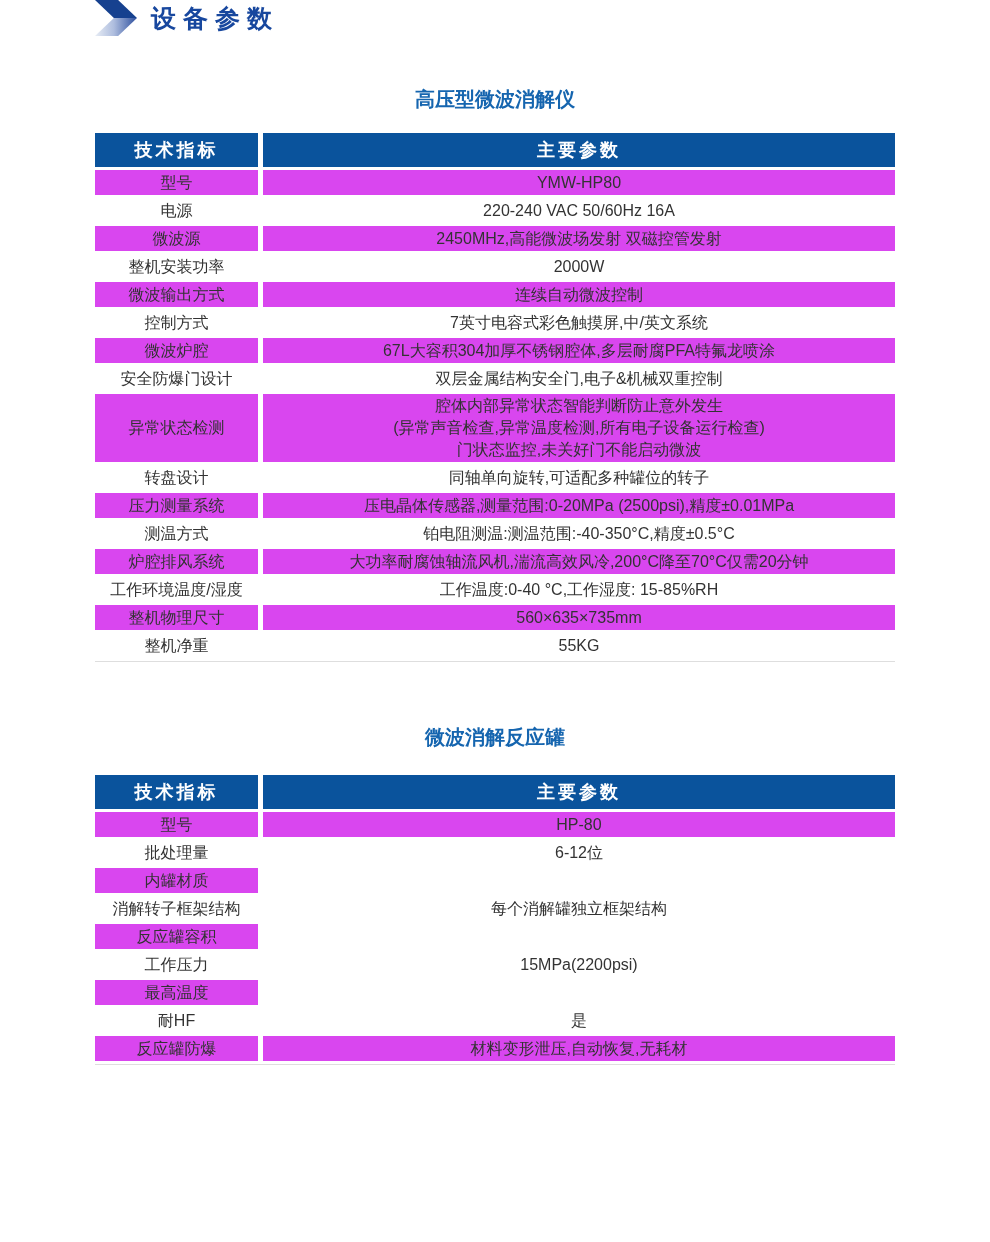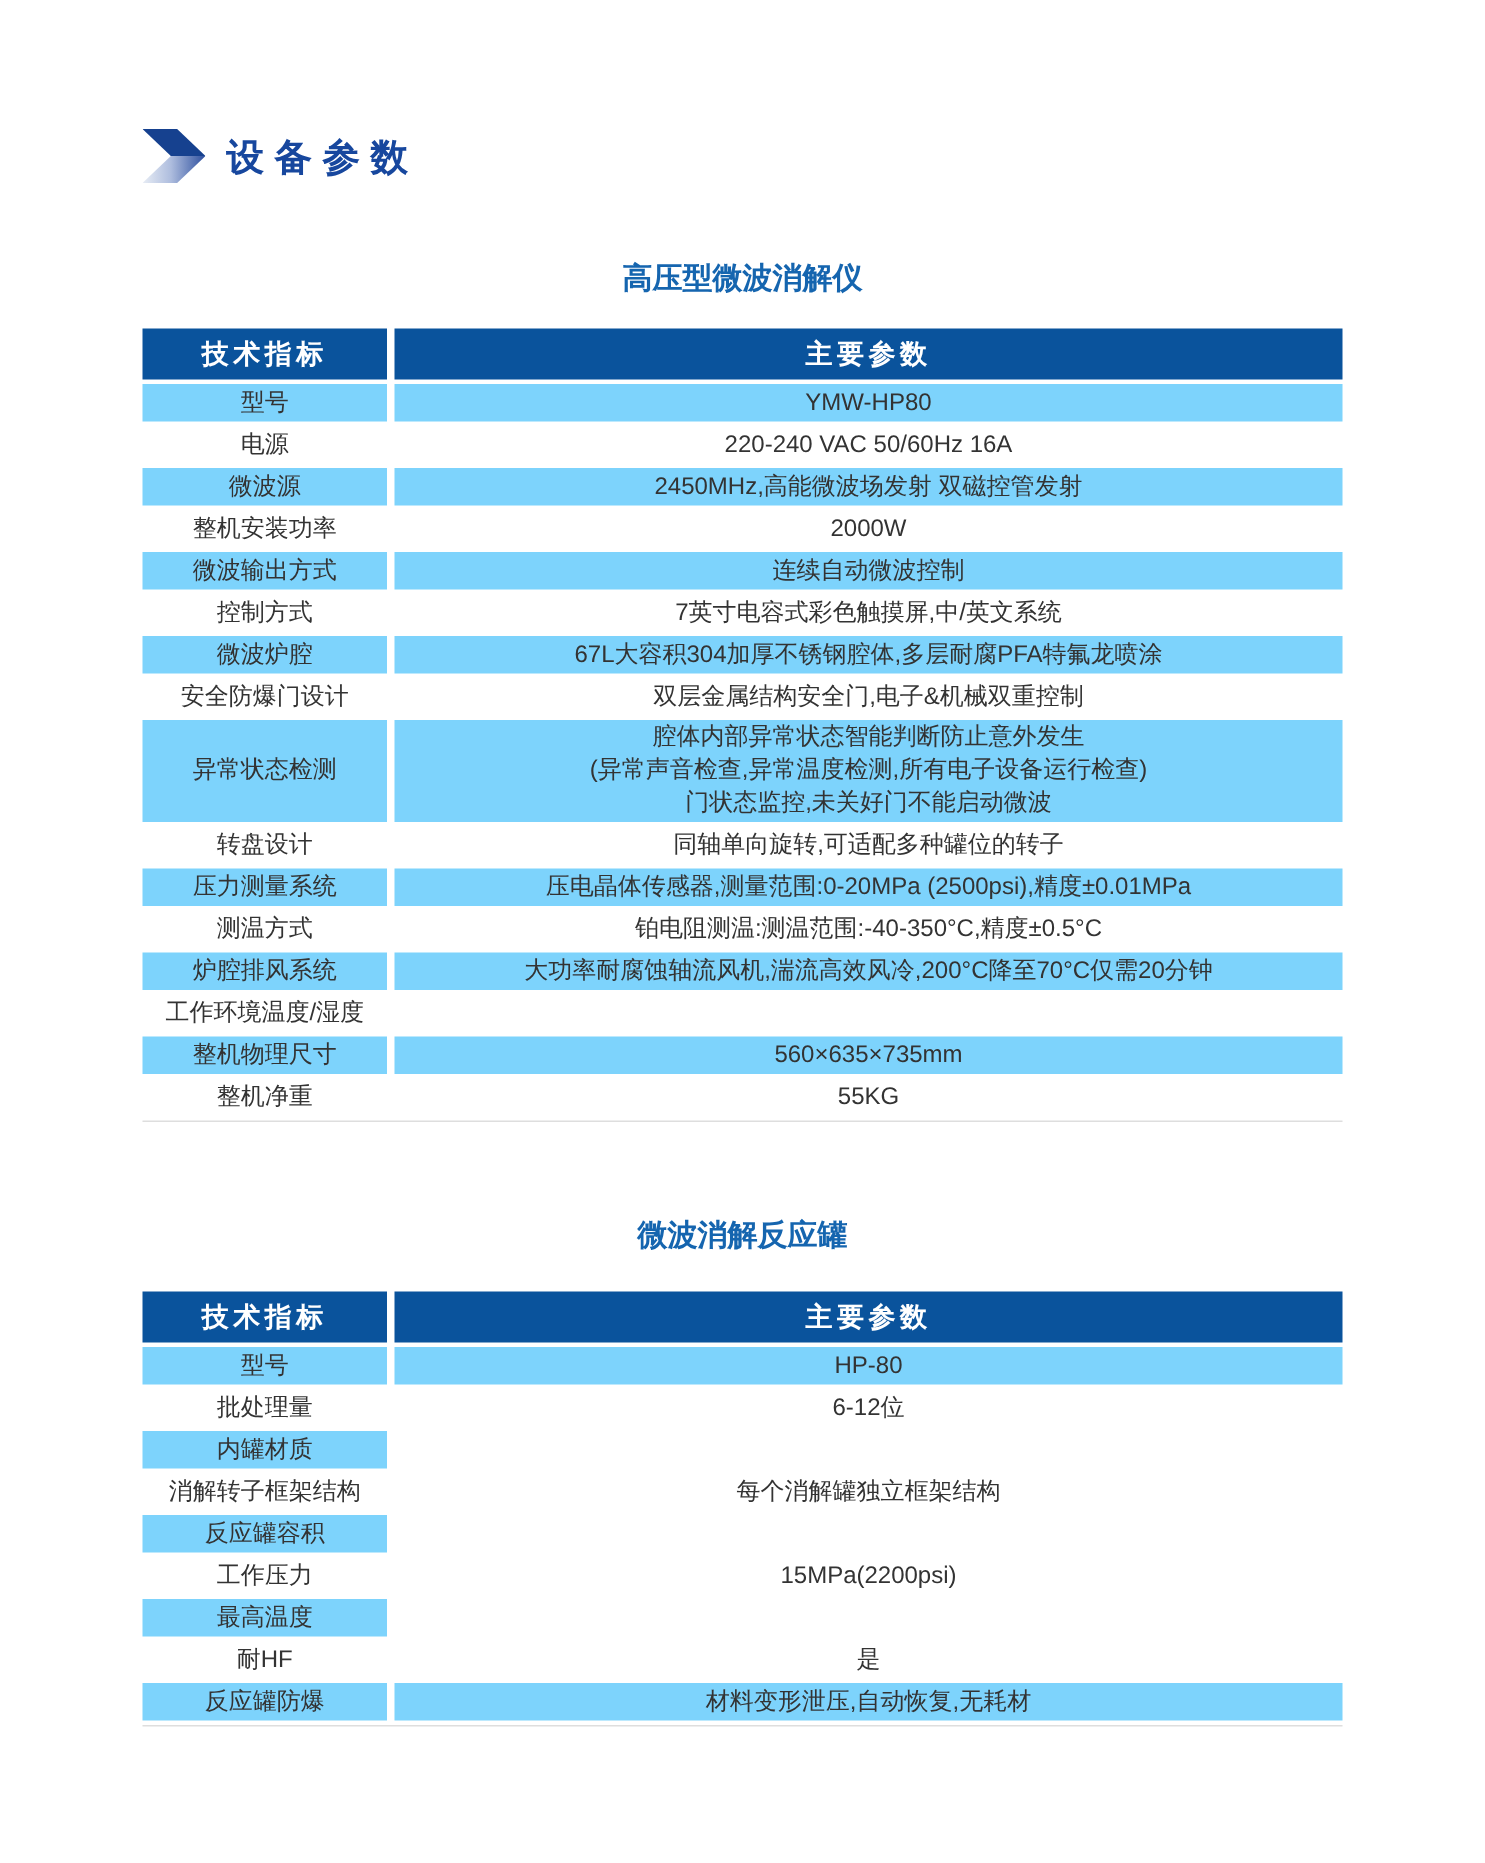--- a/index.html
+++ b/index.html
@@ -12,7 +12,7 @@
   .content { width:800px; margin-left:95px; }
 
   
-  .section-header { display:flex; align-items:center; gap:14px; margin-top:86px; }
+  .section-header { display:flex; align-items:center; gap:14px; }
   .chevron { width:42px; height:36px; position:relative; flex:none; }
   .chev-top, .chev-bottom { position:absolute; left:0; width:100%; height:50%; }
   .chev-top {

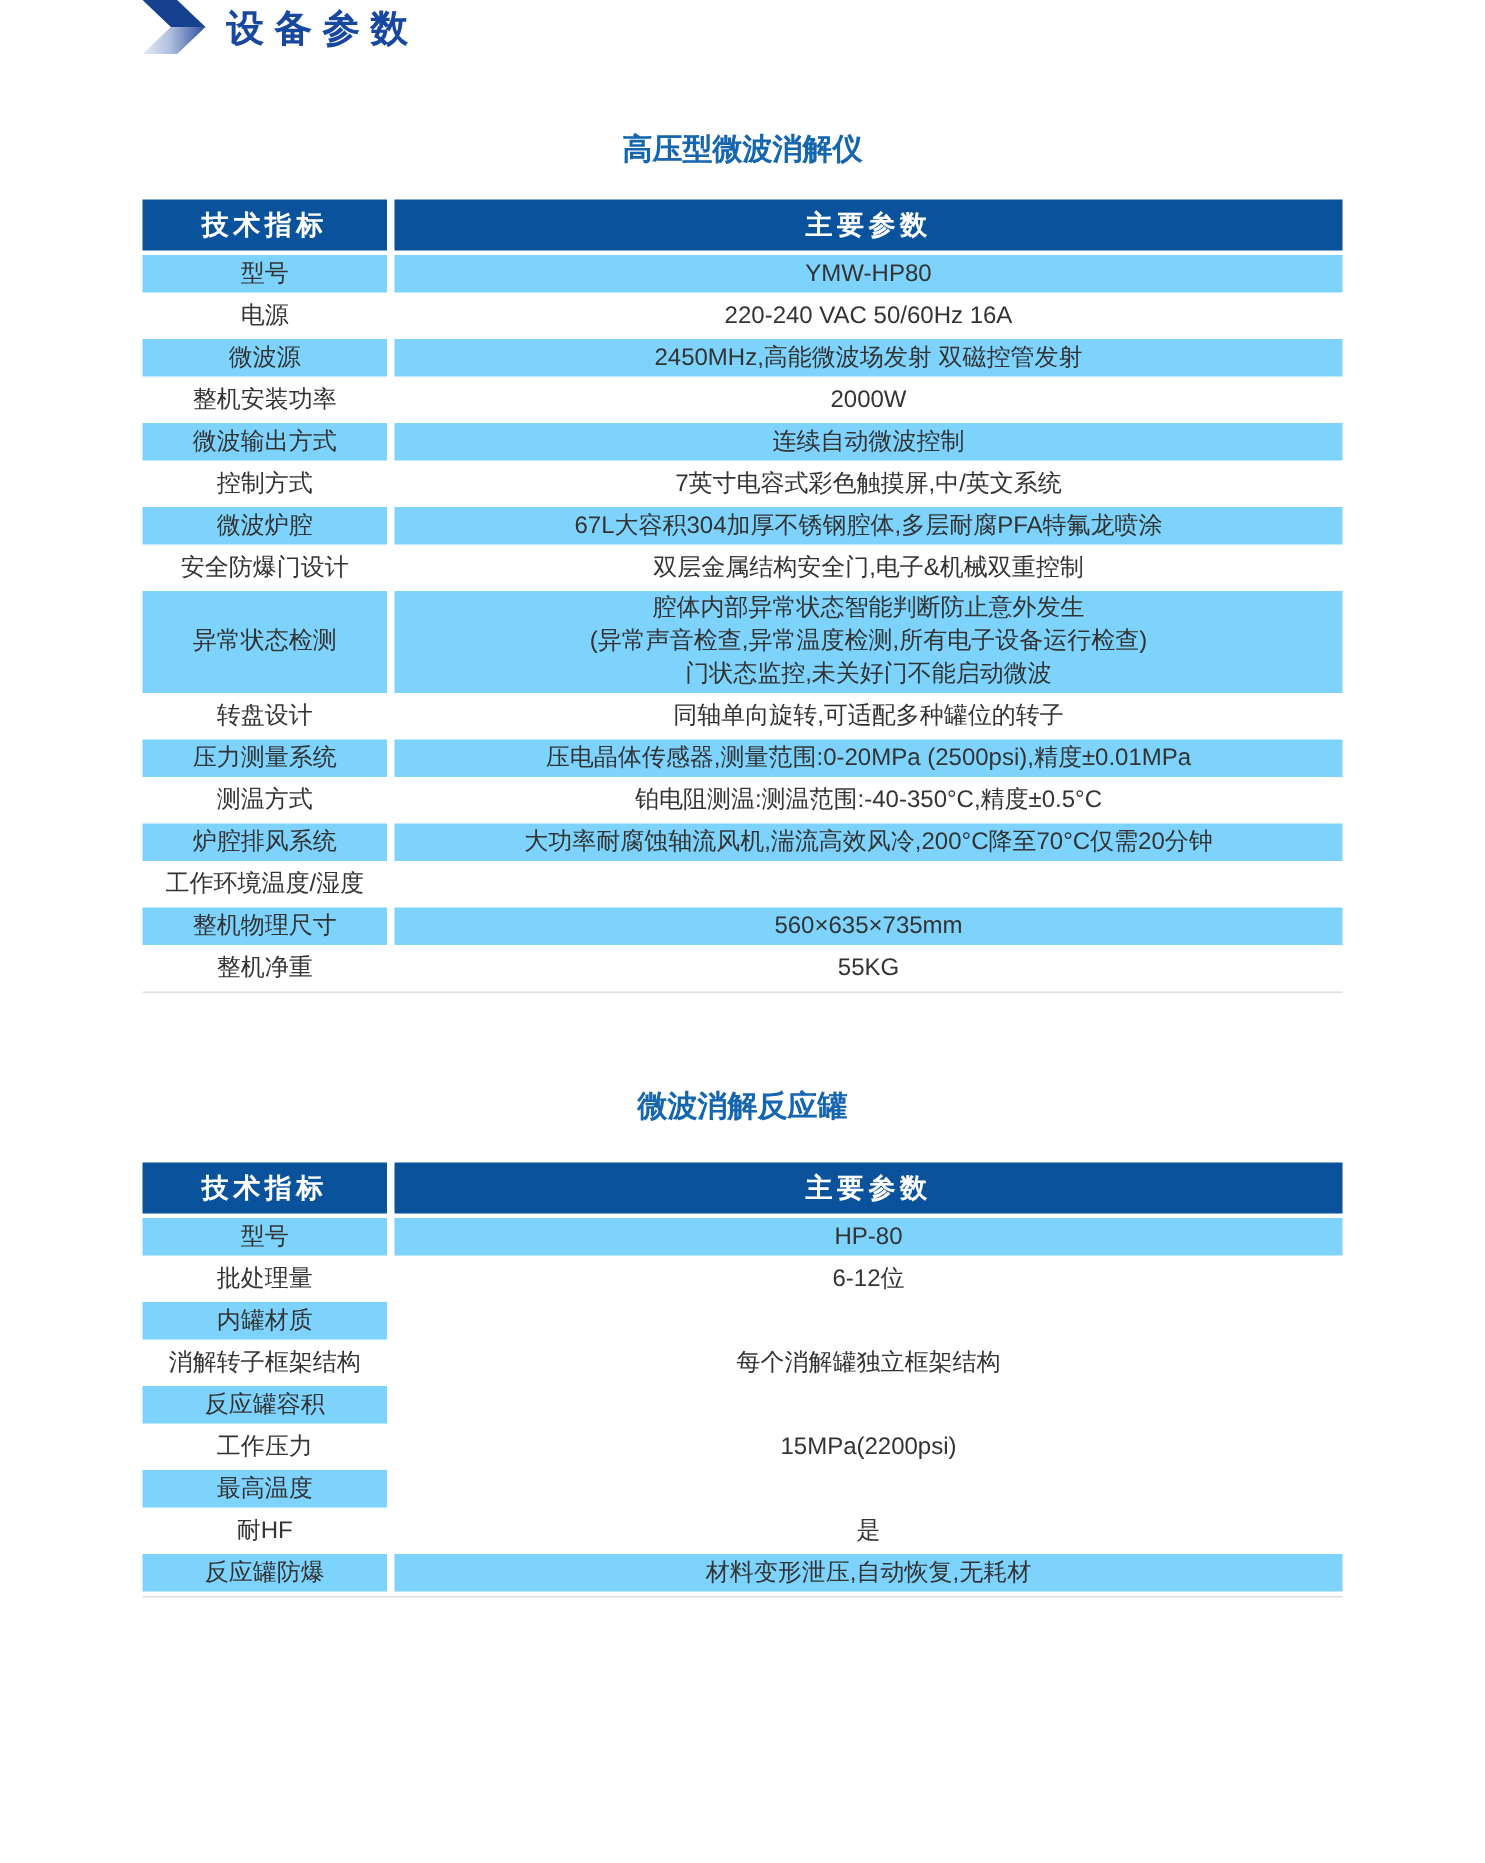--- a/index.html
+++ b/index.html
@@ -45,7 +45,7 @@
   }
   .label-cell { width:163px; flex:none; margin-right:5px; }
   .value-cell { flex:1; }
-  .row.alt .cell { background:#7dd3fc;text-align:center; }
+  .row.alt .cell { background:#d946ef;text-align:center; }
   .row.header-row { margin-bottom:3px; }
   .header-row .cell {
     background:#0a539c !important; color:#ffffff; font-weight:bold;

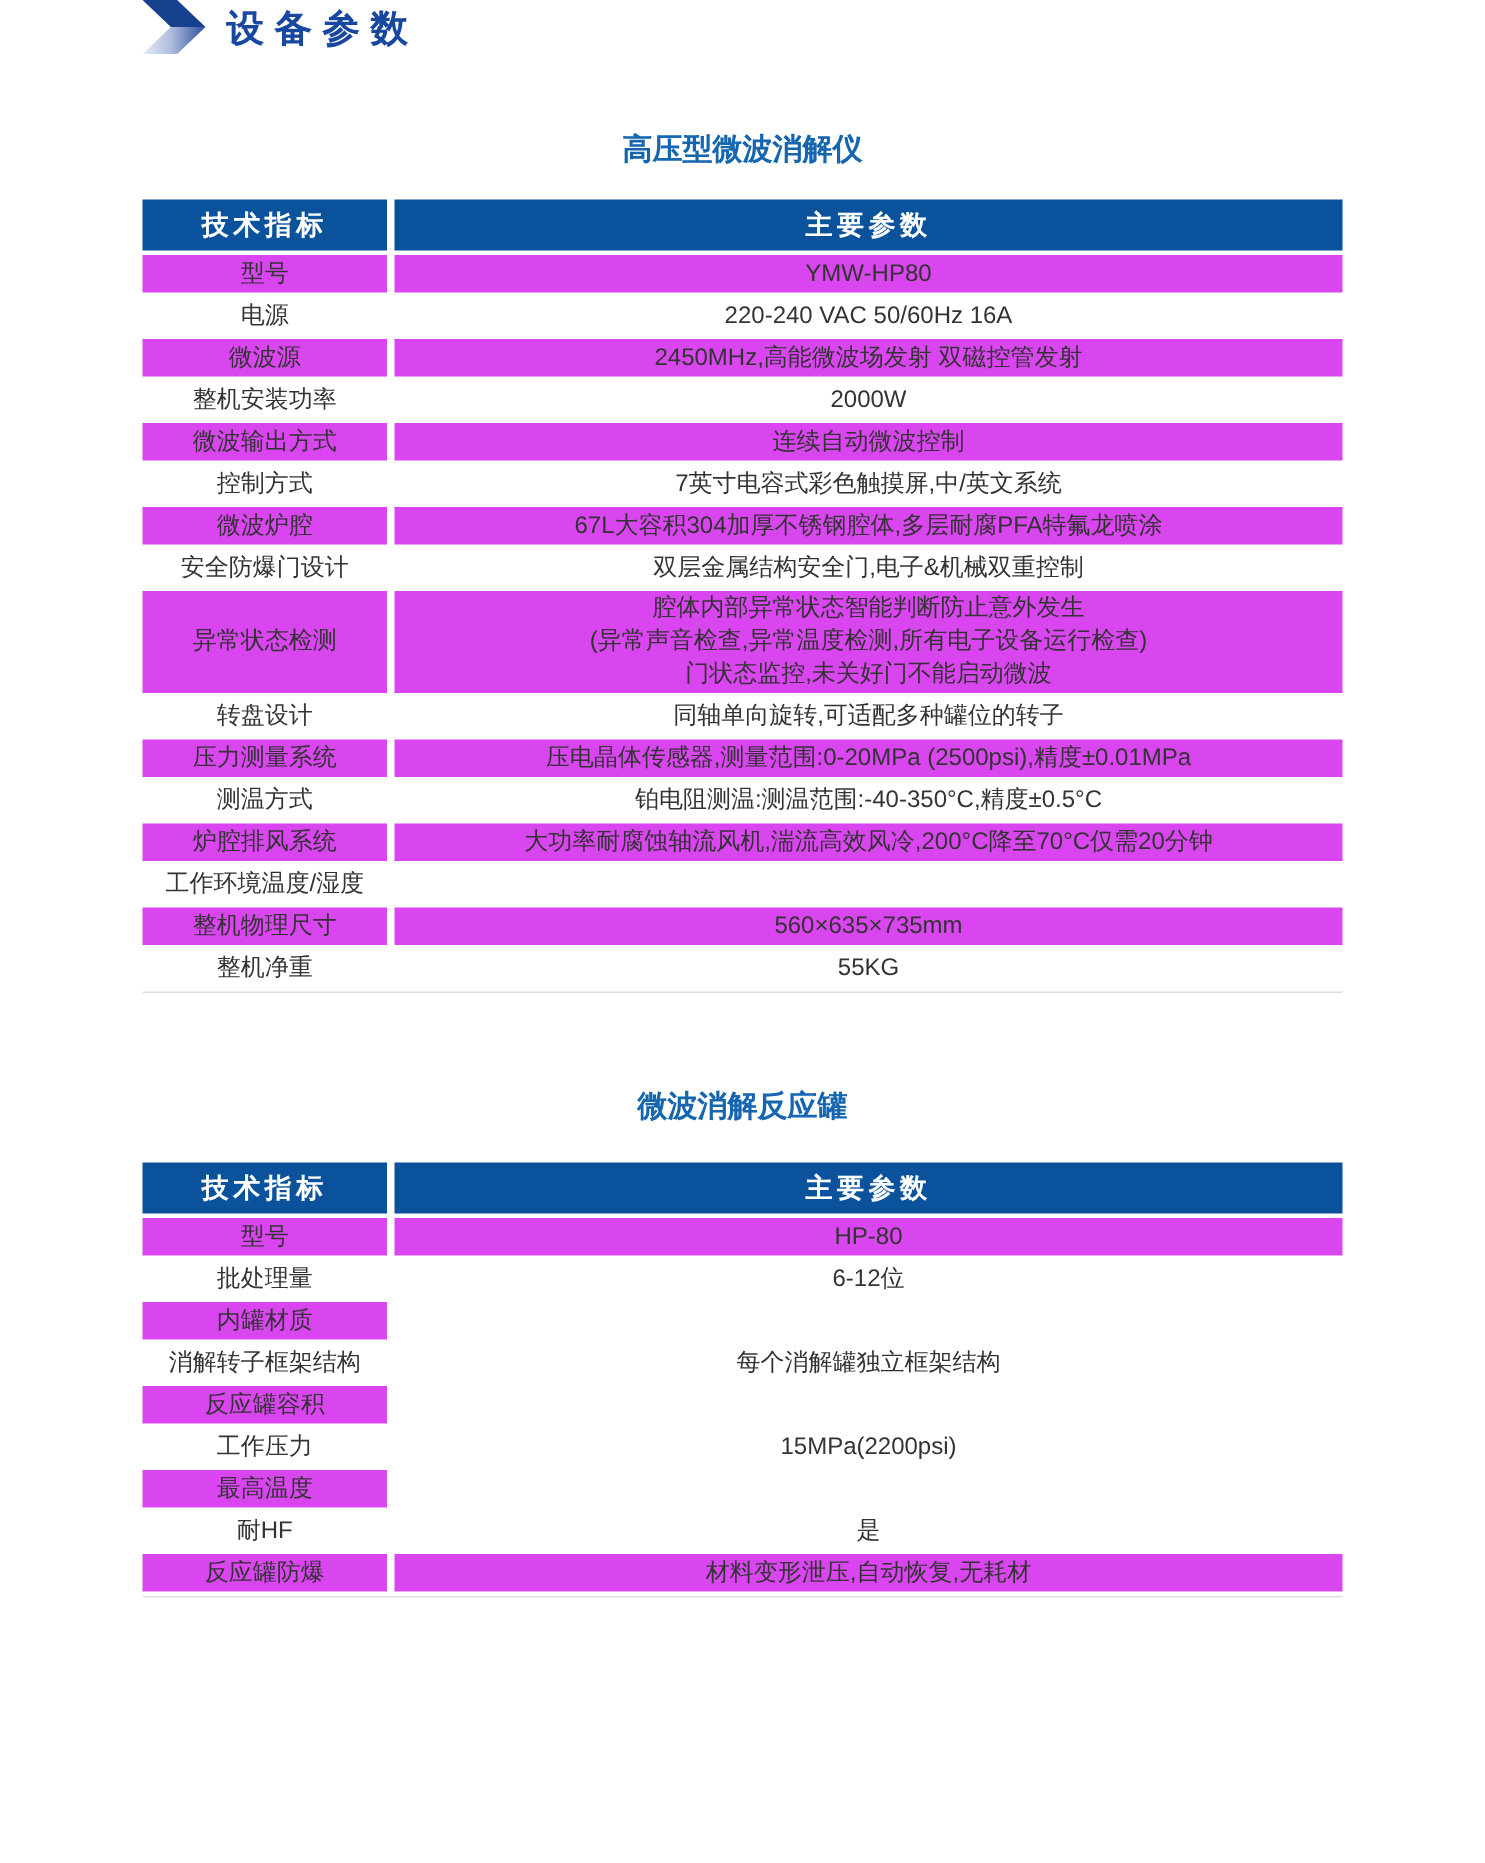--- a/index.html
+++ b/index.html
@@ -130,6 +130,7 @@
         </div>
         <div class="row">
           <div class="cell label-cell">工作环境温度/湿度</div>
+          <div class="cell value-cell">工作温度:0-40 °C,工作湿度: 15-85%RH</div>
         </div>
         <div class="row alt">
           <div class="cell label-cell">整机物理尺寸</div>

